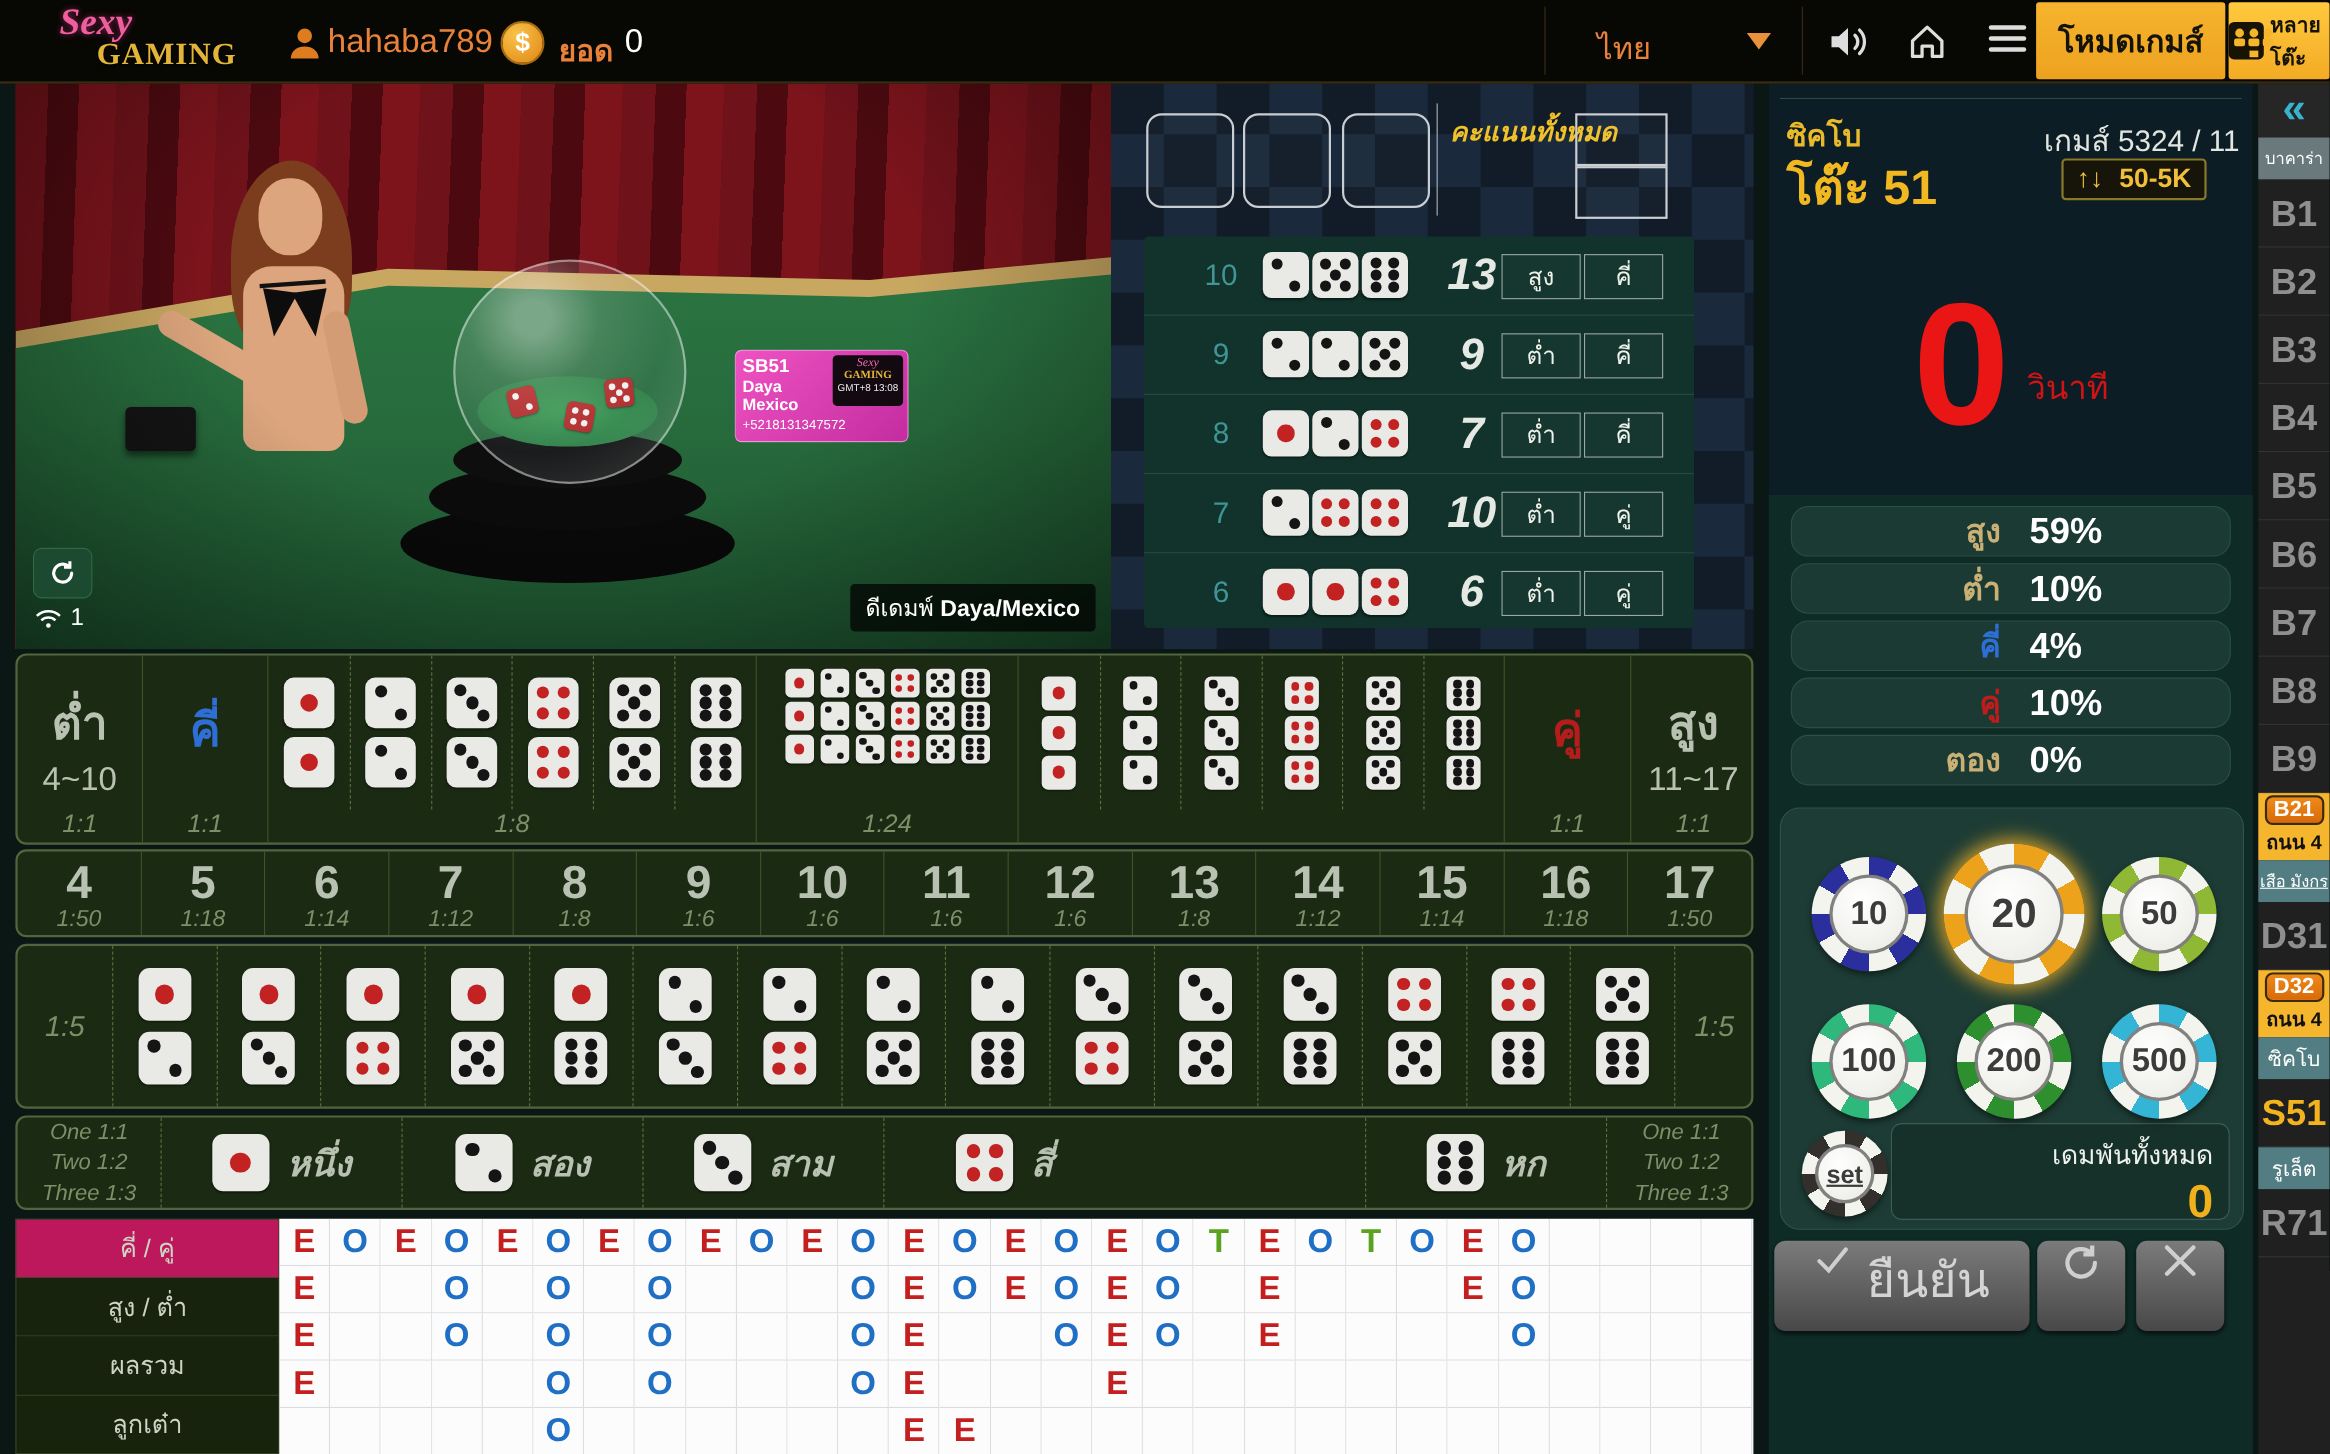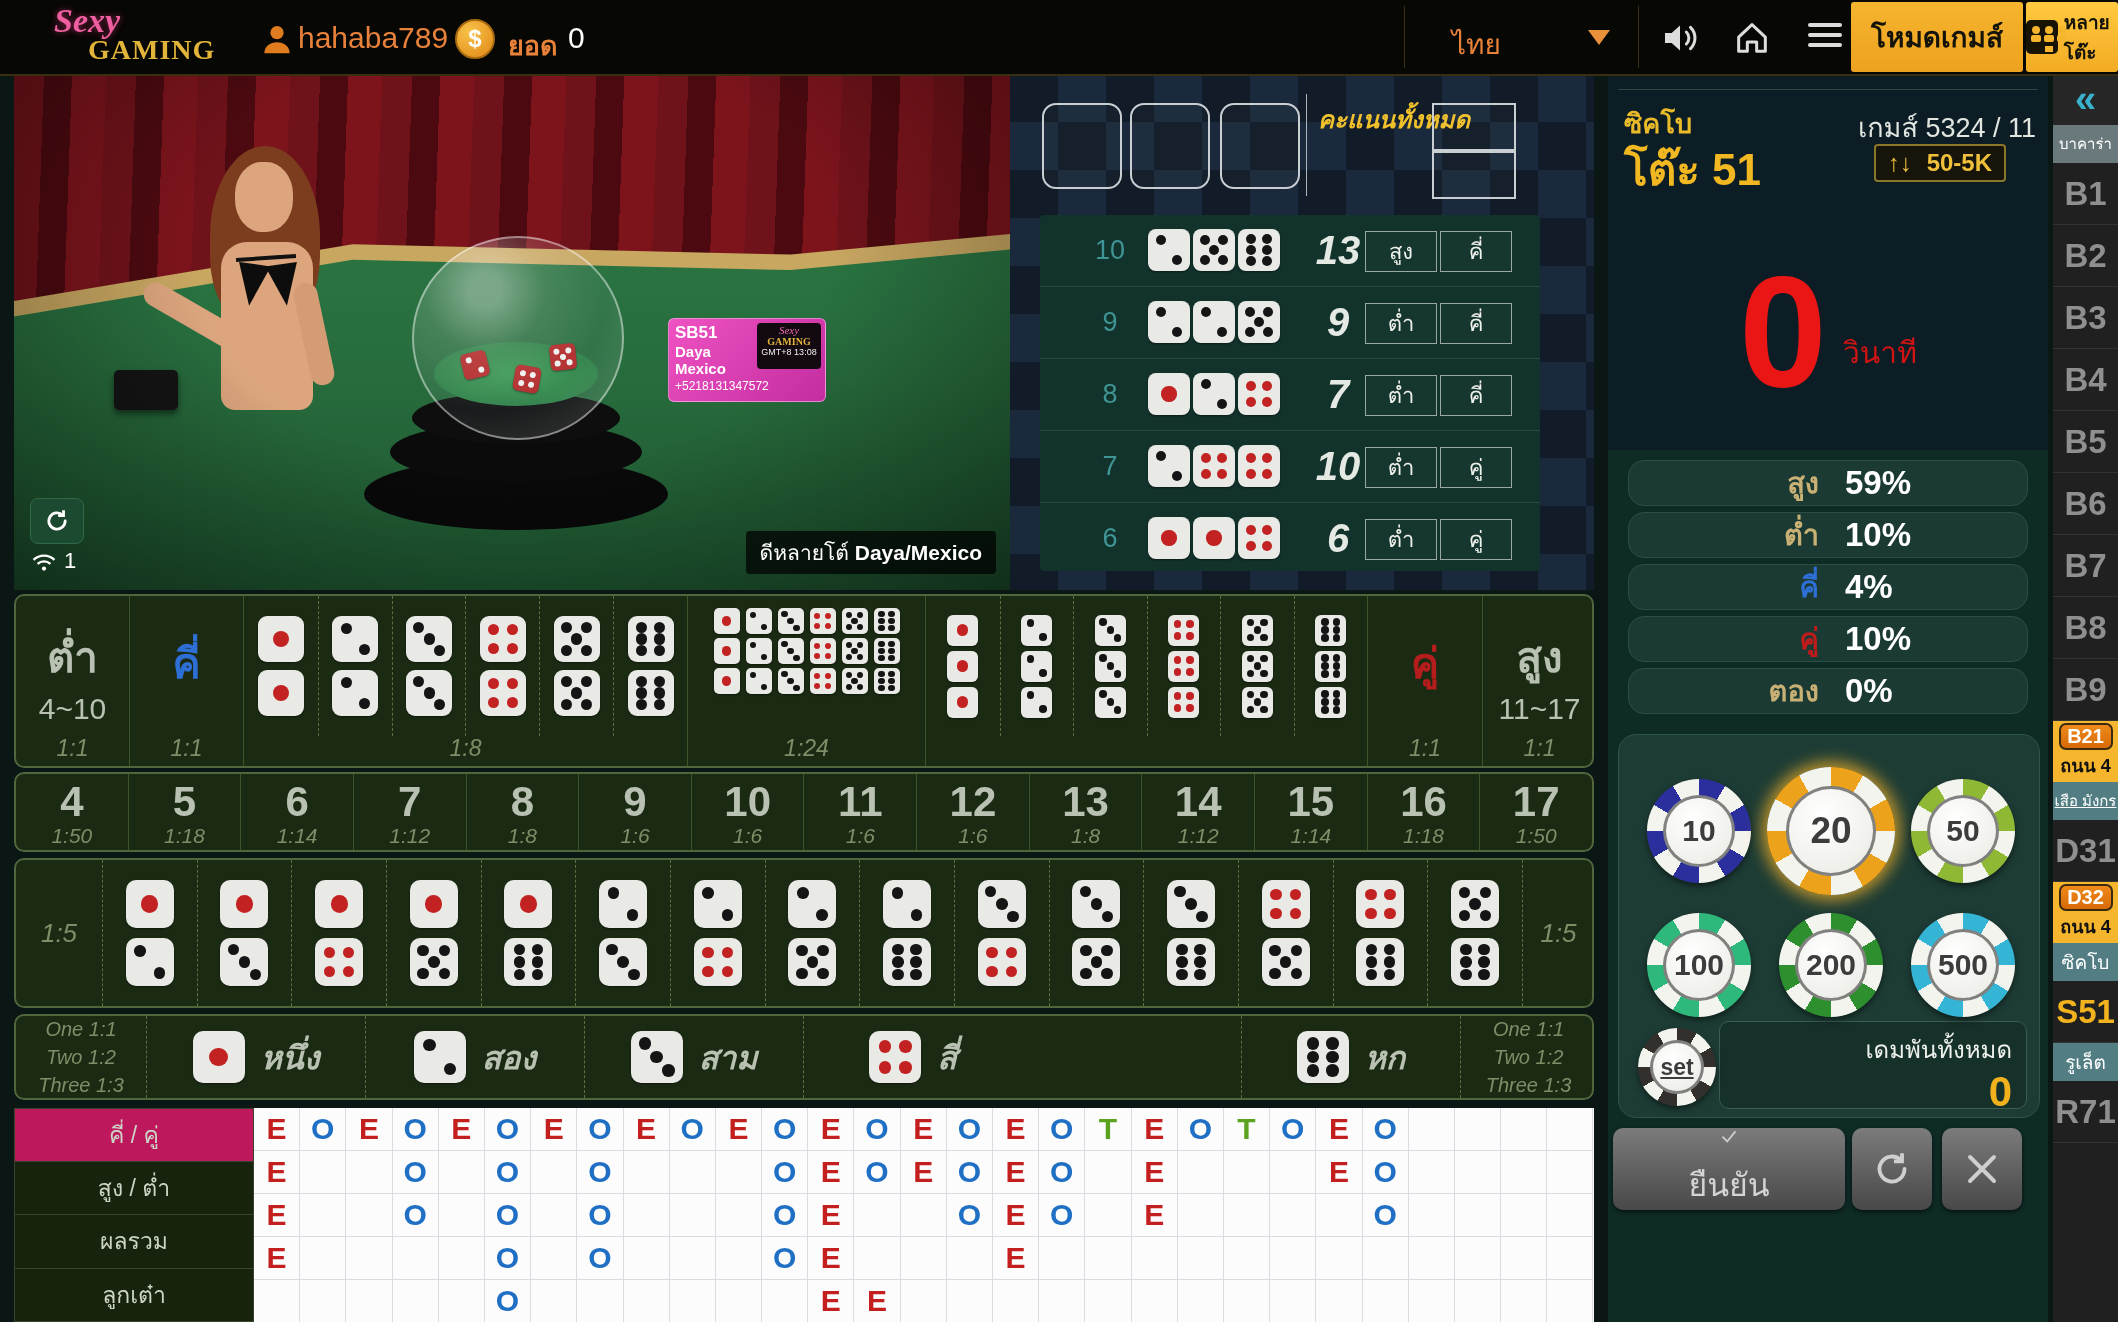--- a/index.html
+++ b/index.html
@@ -240,7 +240,7 @@
       </div>
     </div>
     <div class="abs dealer-tag">
-      <span>ดีหลายโต์</span>
+      <span>ดีเดมพ์</span>
       <b>Daya/Mexico</b>
     </div>
     <div class="abs vid-refresh flexc">

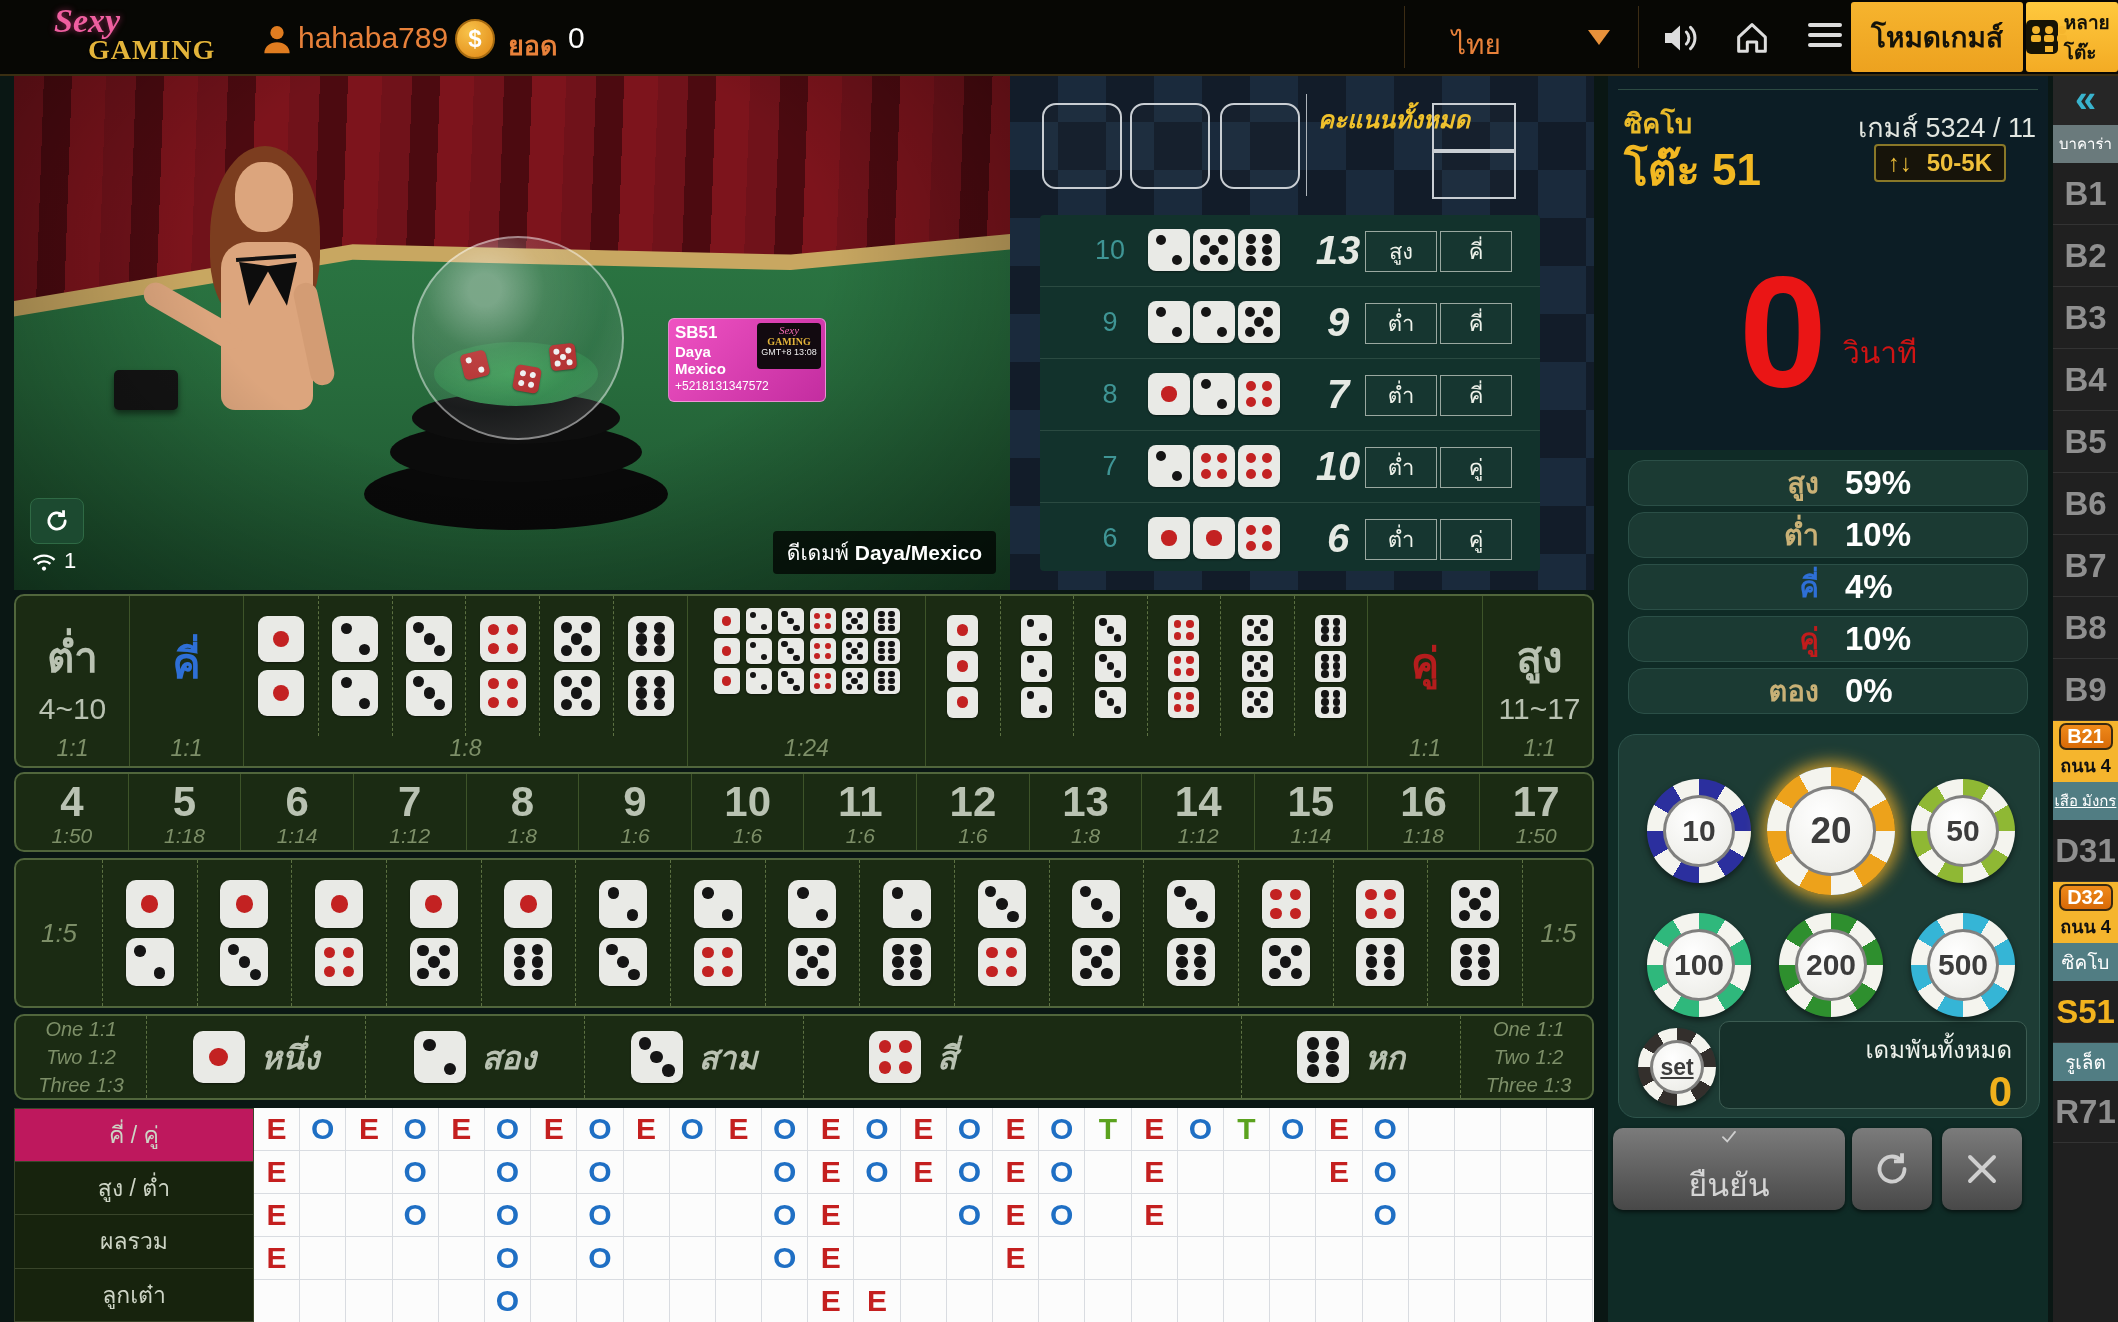--- a/index.html
+++ b/index.html
@@ -124,7 +124,7 @@
   .bet-box{left:100px;top:286px;width:308px;height:88px;background:#16302a;border:1px solid #3c5c52;border-radius:10px;box-sizing:border-box;text-align:right;padding:8px 14px;}
   .bet-label{font-size:24px;color:#eef2ec;}
   .bet-amount{font-size:42px;font-weight:bold;color:#f0b11c;line-height:1.1;}
-  .gray-btn{top:1054px;height:82px;background:linear-gradient(180deg,#7b7b7b,#484848);border-radius:10px;display:flex;align-items:center;justify-content:center;color:#d4d4d4;font-size:32px;gap:14px;box-shadow:0 2px 4px rgba(0,0,0,.6);flex-direction:column;}
+  .gray-btn{top:1054px;height:82px;background:linear-gradient(180deg,#7b7b7b,#484848);border-radius:10px;display:flex;justify-content:center;color:#d4d4d4;font-size:44px;gap:14px;box-shadow:0 2px 4px rgba(0,0,0,.6);}
 
   
   #sidebar{left:2053px;top:74px;width:65px;height:1248px;background:#202020;}

